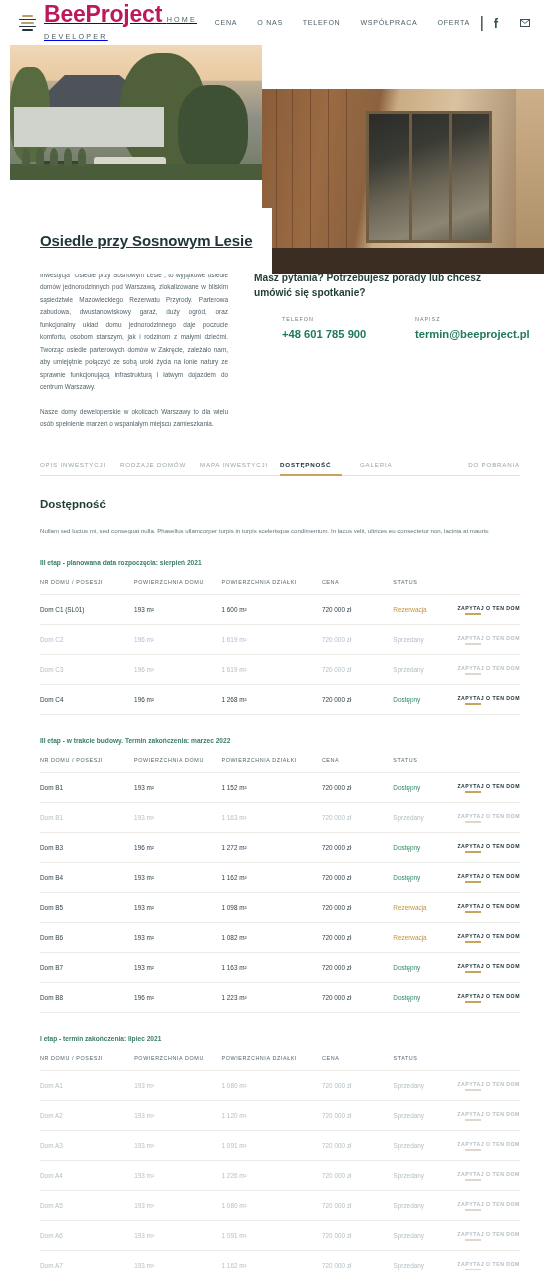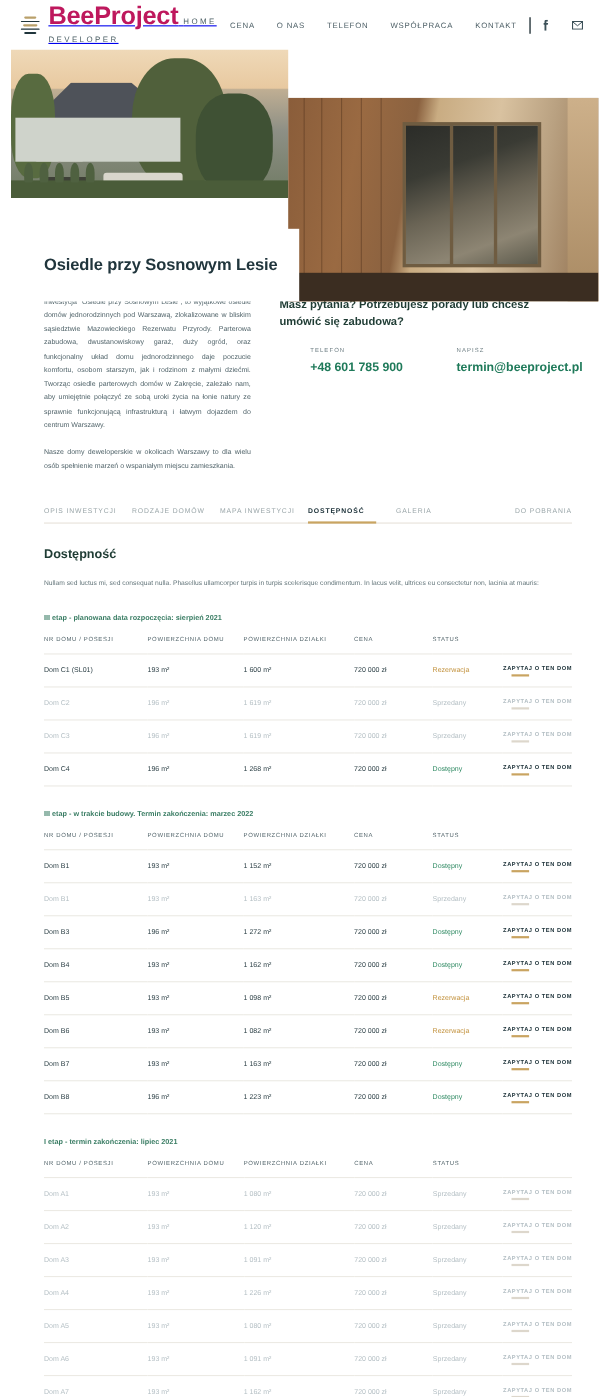--- a/index.html
+++ b/index.html
@@ -204,7 +204,7 @@
     <a href="#">O NAS</a>
     <a href="#">TELEFON</a>
     <a href="#">WSPÓŁPRACA</a>
-    <a href="#">KONTAKT</a>
+    <a href="#">OFERTA</a>
     <span class="sep">|</span>
     <a href="#" class="nav-icon">
       <svg width="6" height="10" viewBox="0 0 6 10">

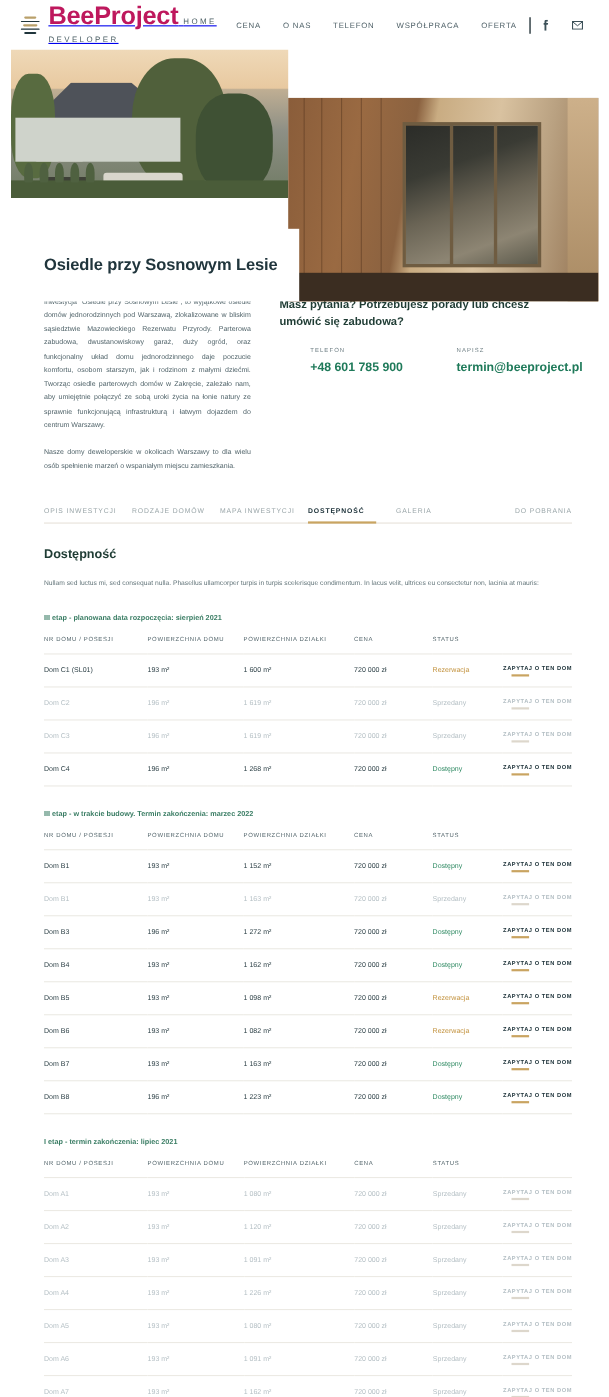--- a/index.html
+++ b/index.html
@@ -102,7 +102,7 @@
   }
   .hero-title {
     font-size: 15px; font-weight: bold; line-height: 1.35; color: #20353c;
-    padding-left: 30px; letter-spacing: -0.1px;
+    padding-left: 30px; letter-spacing: -0.1px; text-decoration: underline;
   }
 
   

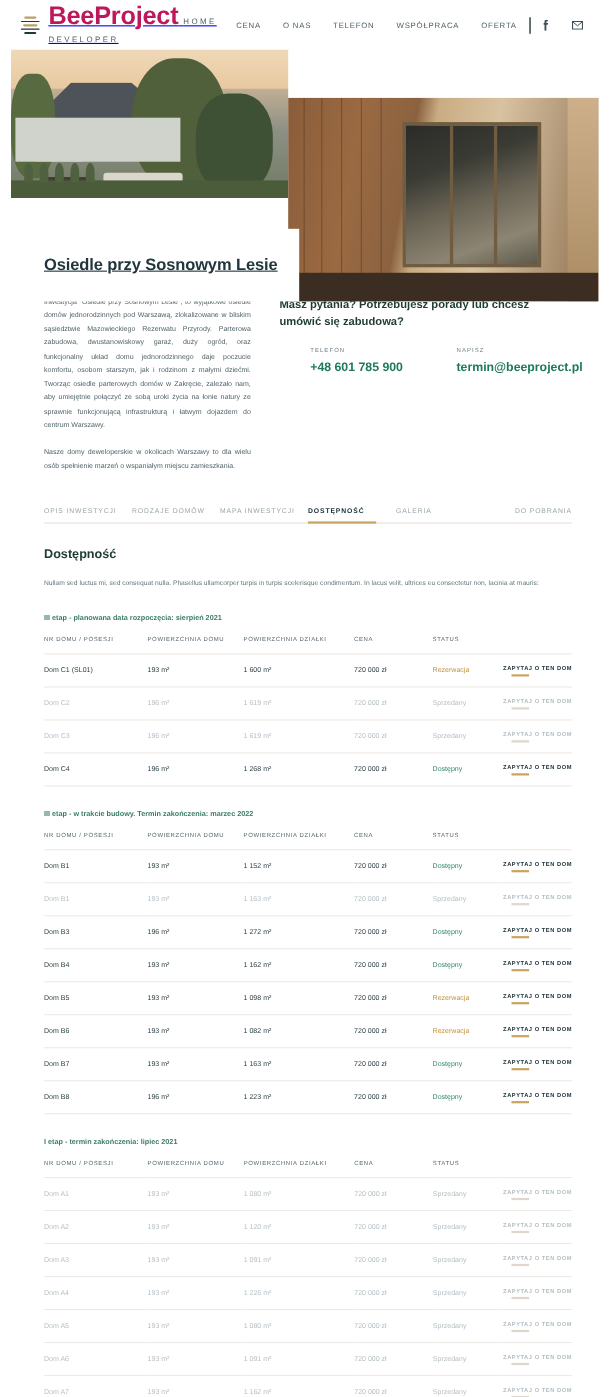--- a/index.html
+++ b/index.html
@@ -262,7 +262,7 @@
     <p>Nasze domy deweloperskie w okolicach Warszawy to dla wielu osób spełnienie marzeń o wspaniałym miejscu zamieszkania.</p>
   </div>
   <div class="intro-right">
-    <div class="cta-head">Masz pytania? Potrzebujesz porady lub chcesz umówić się zabudowa?</div>
+    <div class="cta-head">Masz pytania? Potrzebujesz porady lub chcesz umówić się spotkanie?</div>
     <div class="cta-grid">
       <div class="cta-col">
         <div class="cta-label">TELEFON</div>

